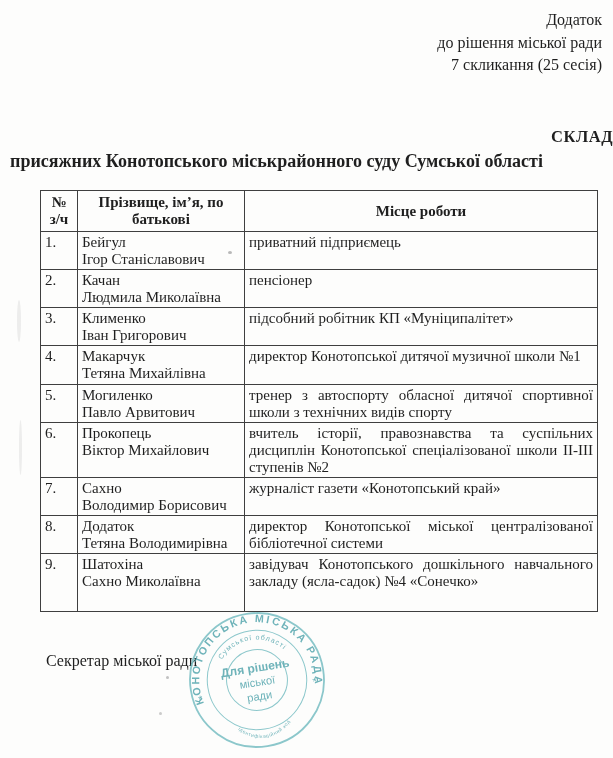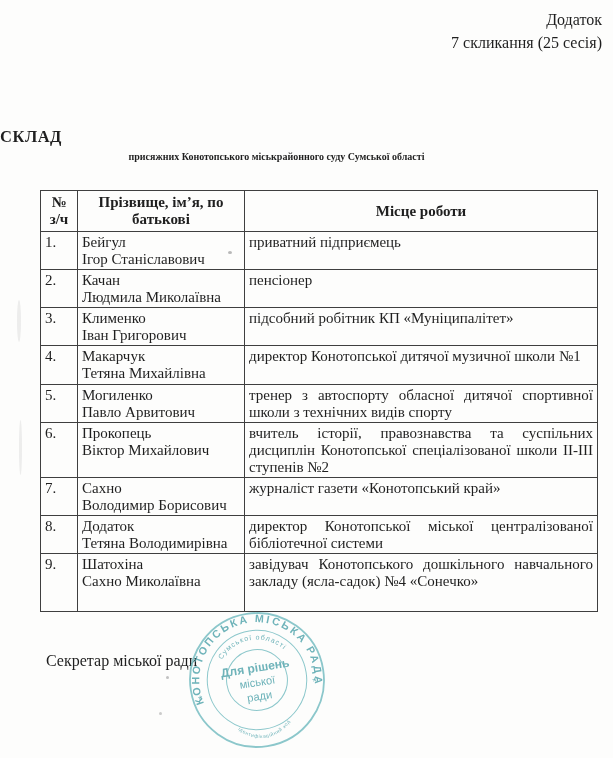--- a/index.html
+++ b/index.html
@@ -100,6 +100,7 @@
 
   <div class="appendix">
     <div class="line0">Додаток</div>
+    <div class="line1">до рішення міської ради</div>
     <div class="line2">7 скликання (25 сесія)</div>
   </div>
 

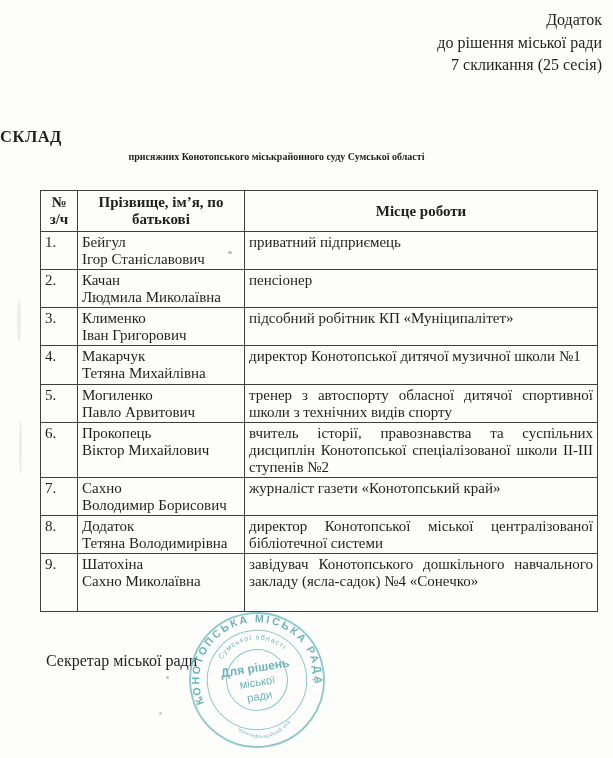--- a/index.html
+++ b/index.html
@@ -24,7 +24,7 @@
   
   .doc-title{
     position:absolute;left:0;top:127px;width:613px;
-    text-align:left;font-weight:bold;font-size:16.5px;letter-spacing:.5px;
+    text-align:right;font-weight:bold;font-size:16.5px;letter-spacing:.5px;
   }
   .doc-subtitle{
     position:absolute;left:0;top:151px;width:553px;

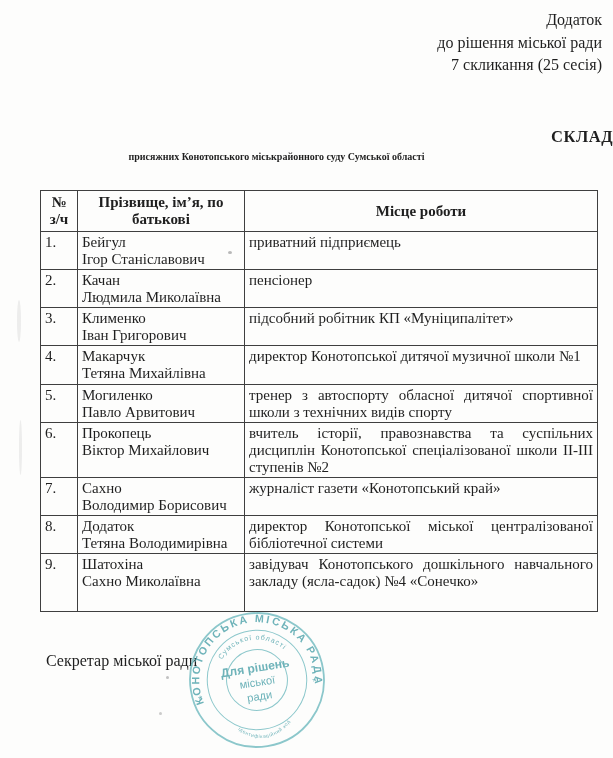--- a/index.html
+++ b/index.html
@@ -28,7 +28,7 @@
   }
   .doc-subtitle{
     position:absolute;left:0;top:151px;width:553px;
-    text-align:center;font-weight:bold;font-size:10px;
+    text-align:center;font-weight:bold;font-size:18px;
   }
 
   

